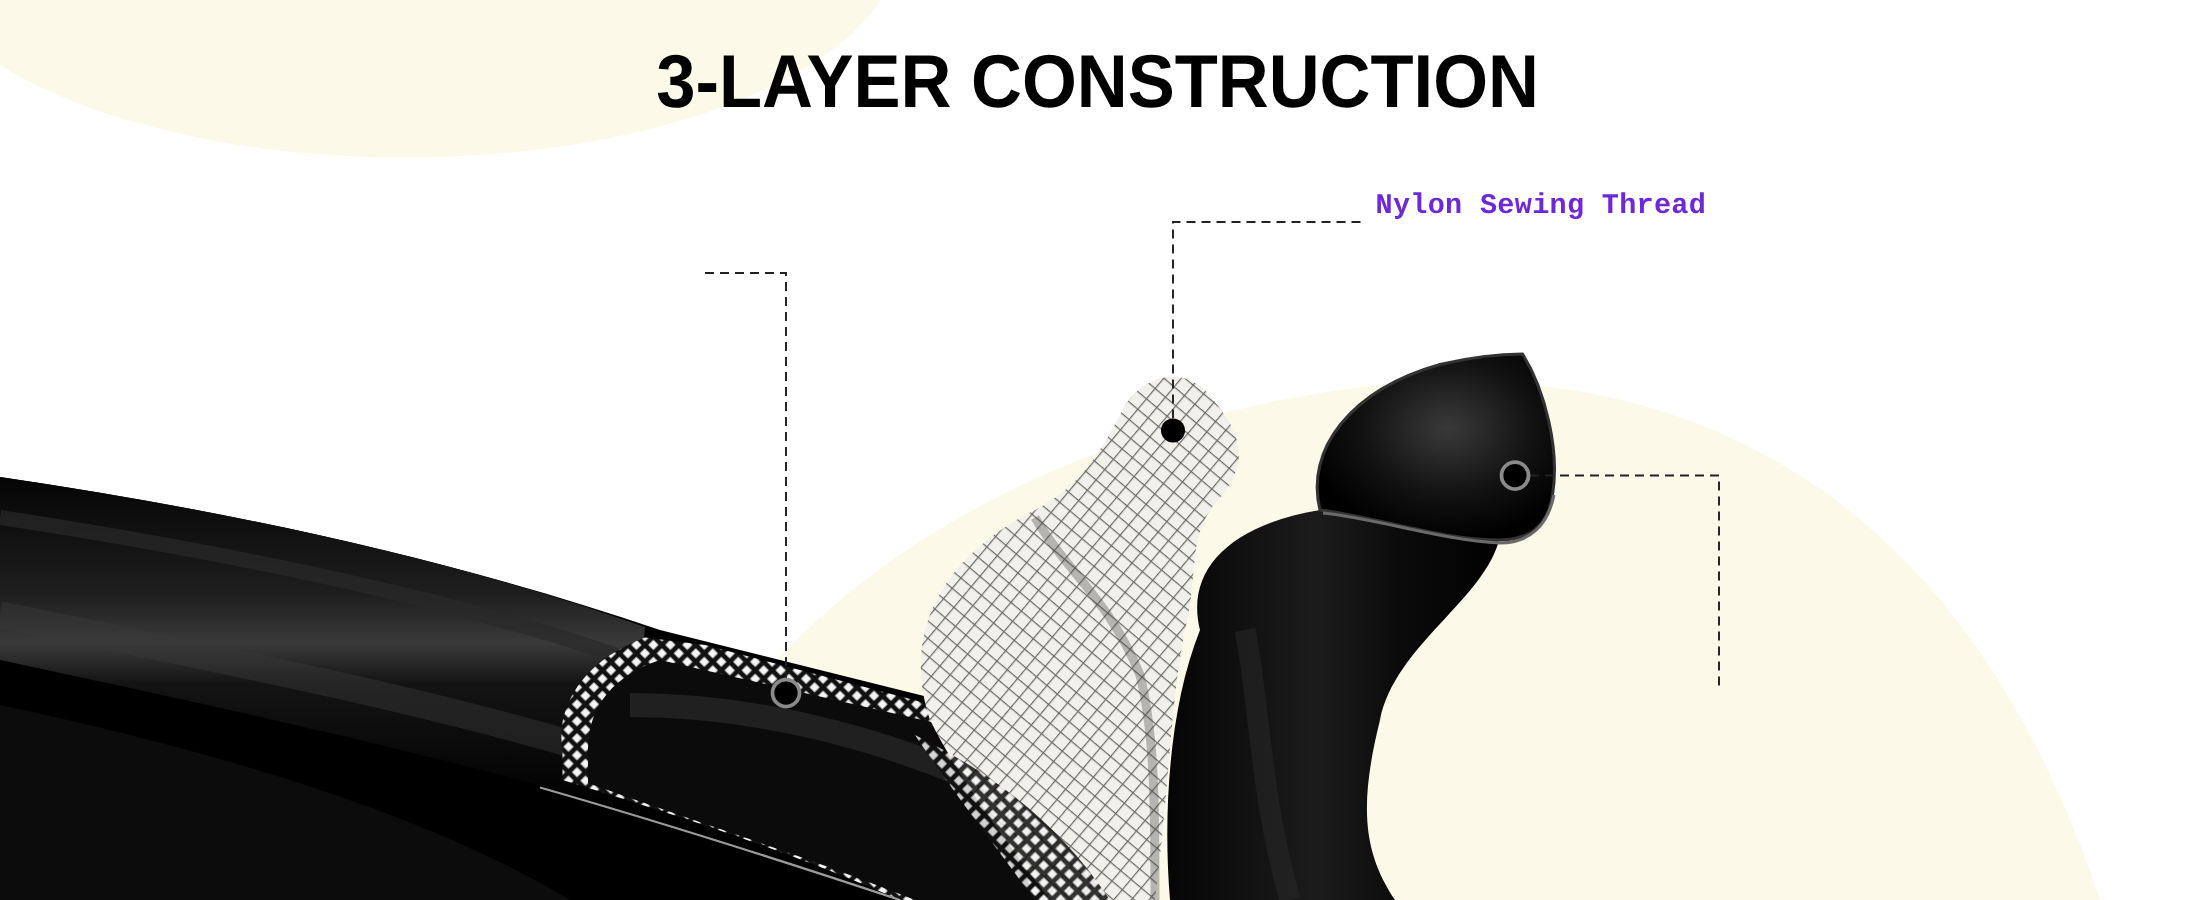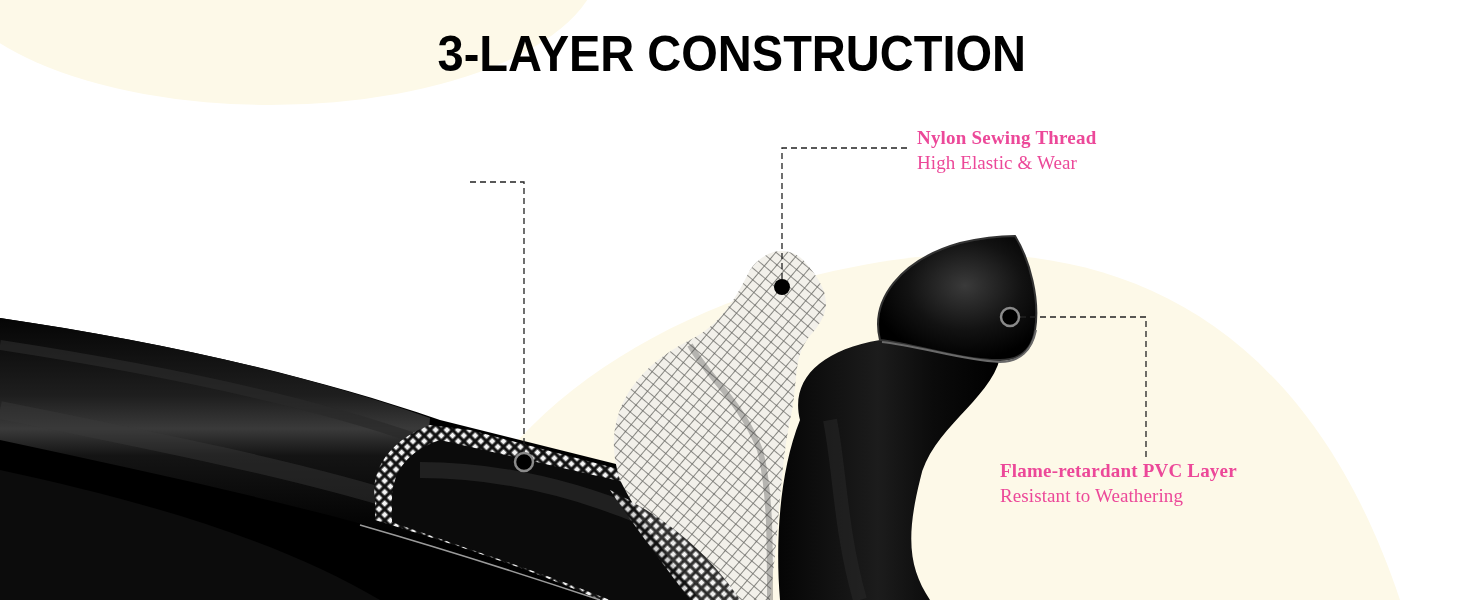--- a/index.html
+++ b/index.html
@@ -7,7 +7,7 @@
     .stage { position: absolute; left: 0; top: 0; width: 1460px; height: 600px; }
     .stage svg { position: absolute; left: 0; top: 0; }
     .title { position: absolute; left: 0; width: 1464px; top: 22px; text-align: center; font-family: "Liberation Sans", sans-serif; font-weight: bold; font-size: 50px; letter-spacing: 0px; color: #000; line-height: 64px; transform: scaleX(0.94); transform-origin: 728px 0; }
-    .callout { position: absolute; color: #ec4899; font-family: Liberation Serif, serif; line-height: 25px; white-space: nowrap; }
+    .callout { position: absolute; color: #6d28d9; font-family: Liberation Mono, monospace; line-height: 25px; white-space: nowrap; }
     .callout .name { font-weight: bold; font-size: 19px; display: block; letter-spacing: 0.2px; }
     .callout .desc { font-size: 19px; display: block; letter-spacing: 0.1px; }
   </style>

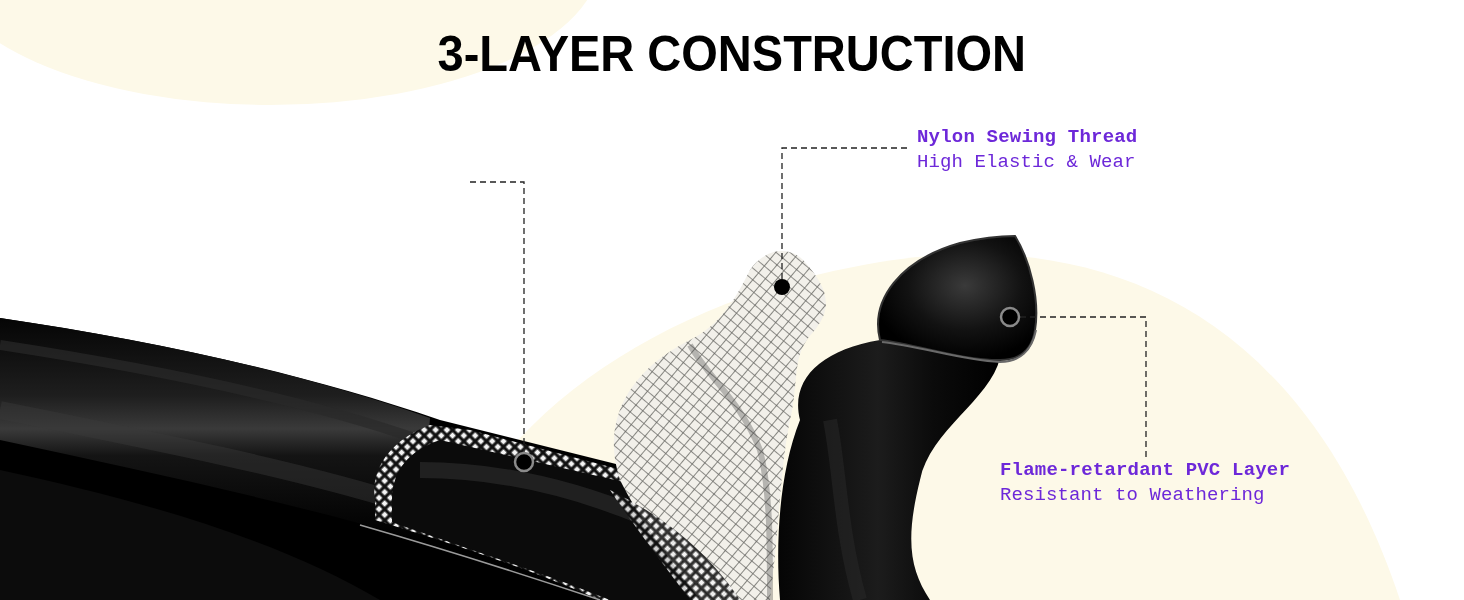--- a/index.html
+++ b/index.html
@@ -95,7 +95,6 @@
 
   <div class="callout" style="left:917px; top:125px;">
     <span class="name">Nylon Sewing Thread</span>
-    <span class="desc">High Elastic &amp; Wear</span>
   </div>
 
   <div class="callout" style="left:1000px; top:458px;">

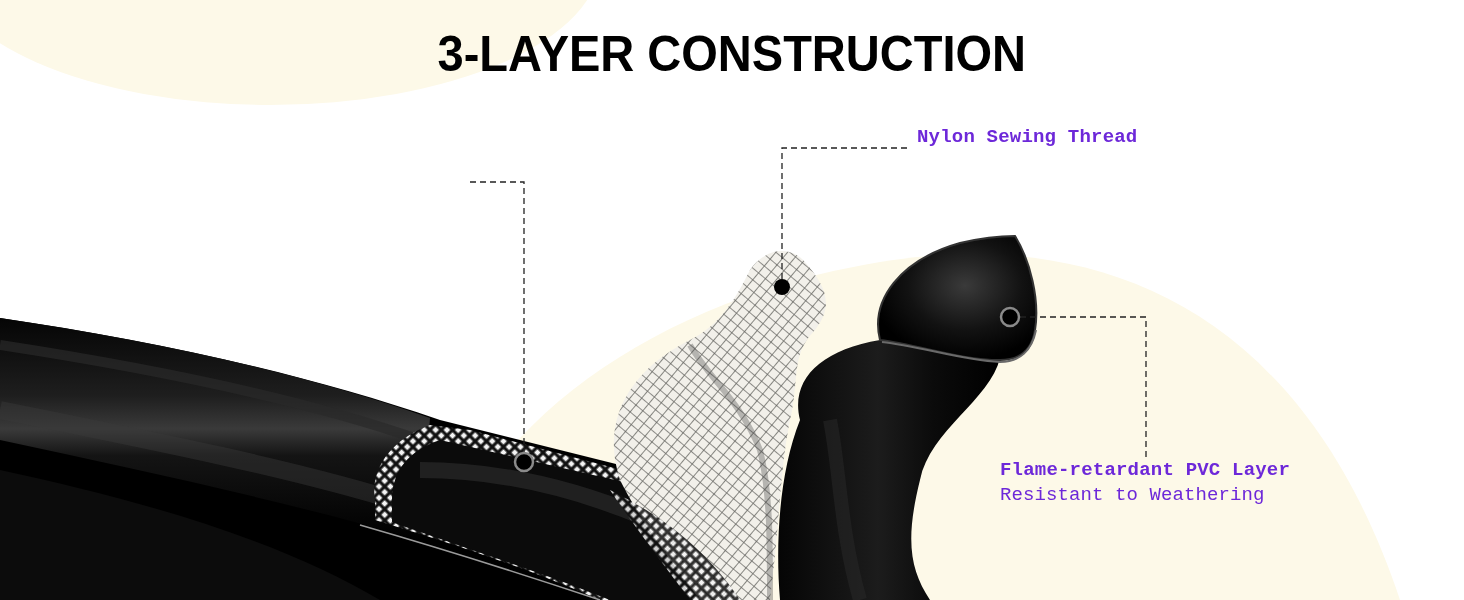--- a/index.html
+++ b/index.html
@@ -97,10 +97,6 @@
     <span class="name">Nylon Sewing Thread</span>
   </div>
 
-  <div class="callout" style="left:1000px; top:458px;">
-    <span class="name">Flame-retardant PVC Layer</span>
-    <span class="desc">Resistant to Weathering</span>
-  </div>
 </div>
 
 </body></html>

